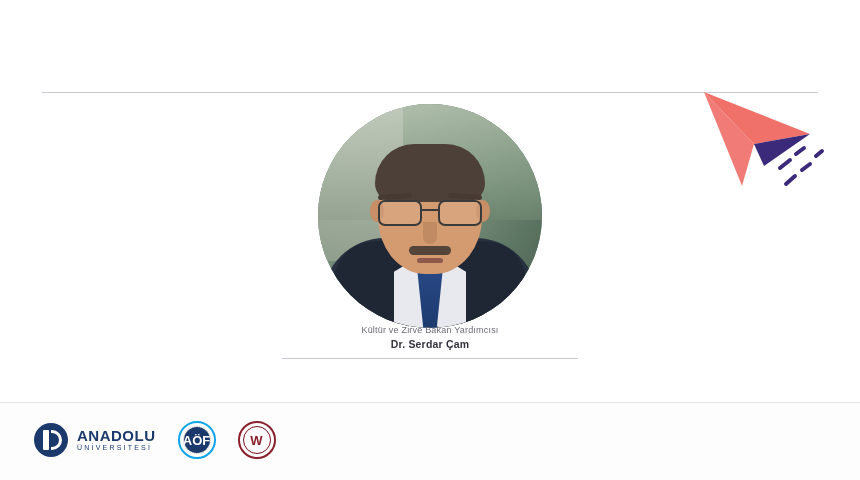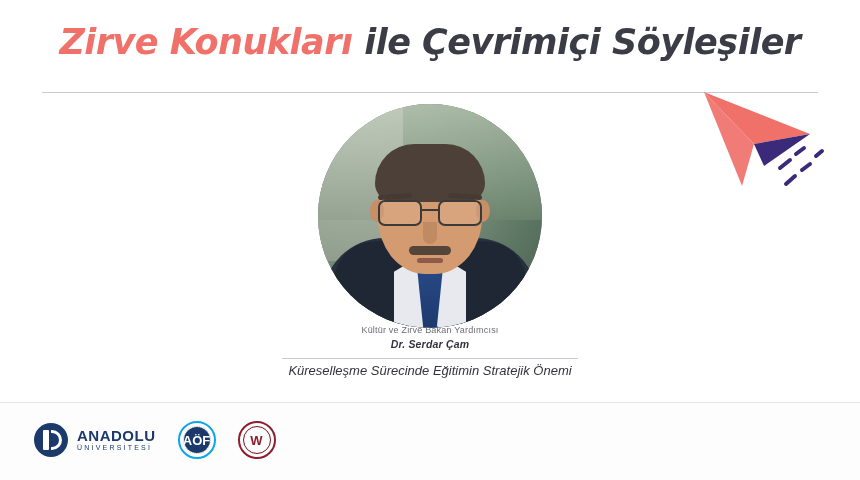--- a/index.html
+++ b/index.html
@@ -380,12 +380,6 @@
 
 <div class="poster">
 
-  <div class="title-wrap">
-    <div class="title">
-      <span class="accent">Zirve Konukları</span>
-      <span class="dark">ile Çevrimiçi Söyleşiler</span>
-    </div>
-  </div>
   <div class="title-rule"></div>
 
   <div class="plane">

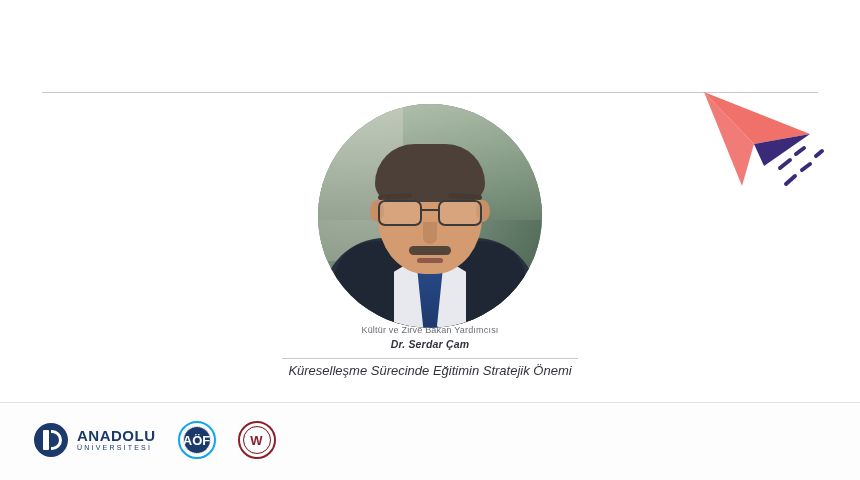--- a/index.html
+++ b/index.html
@@ -248,7 +248,6 @@
     font-weight: bold;
     color: #33333d;
     letter-spacing: .2px;
-    font-style: italic;
   }
   .caption-rule {
     position: absolute;

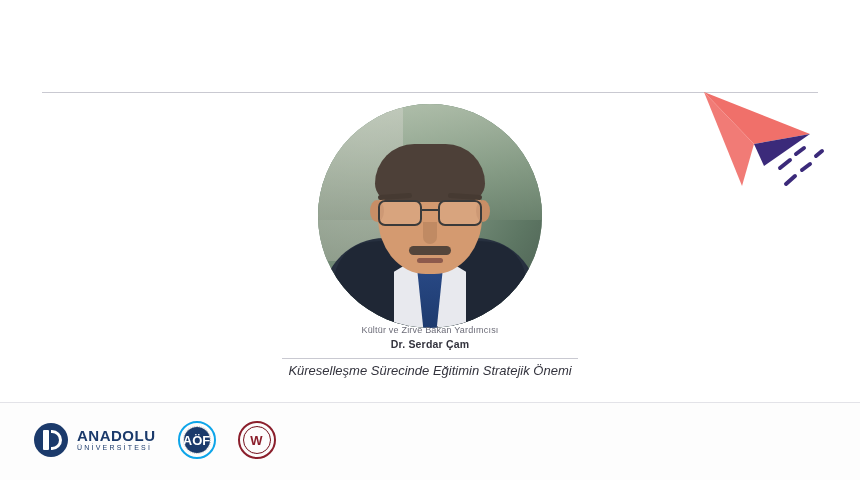--- a/index.html
+++ b/index.html
@@ -426,7 +426,6 @@
   <div class="caption-role">Kültür ve Zirve Bakan Yardımcısı</div>
   <div class="caption-name">Dr. Serdar Çam</div>
   <div class="caption-rule"></div>
-  <div class="caption-topic">Küreselleşme Sürecinde Eğitimin Stratejik Önemi</div>
 
   <div class="footer-rule"></div>
   <div class="footer">

